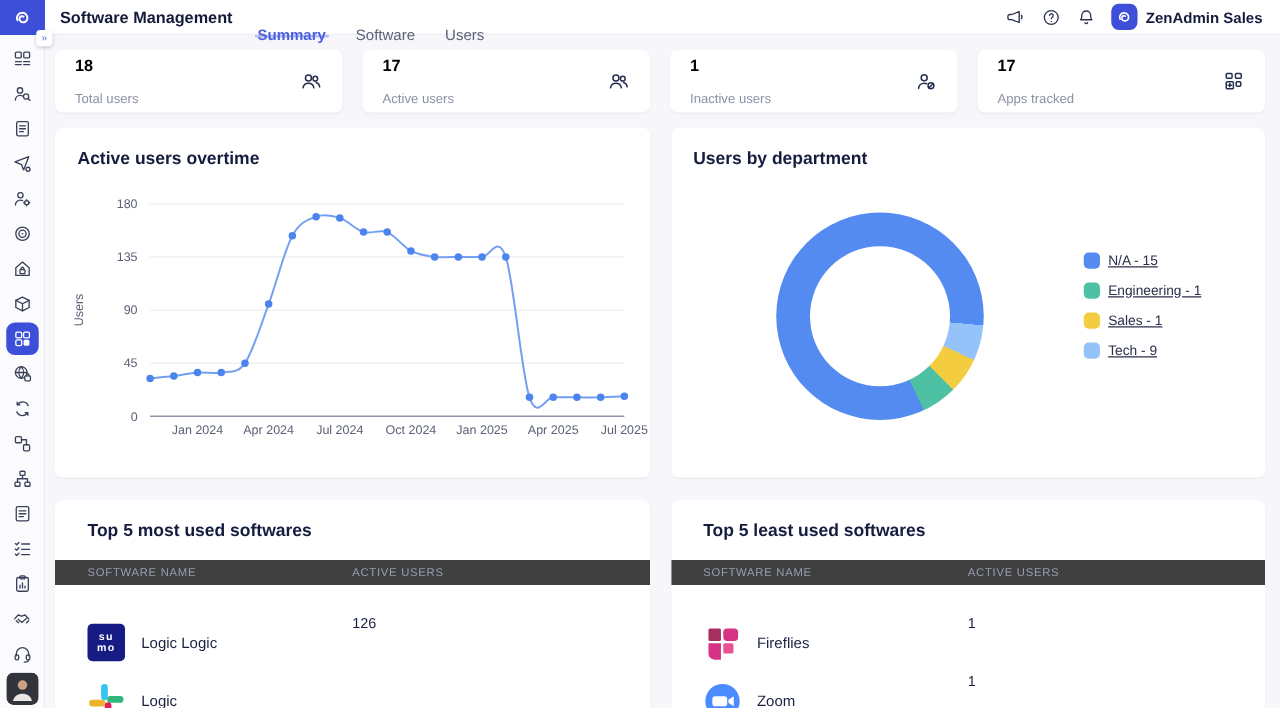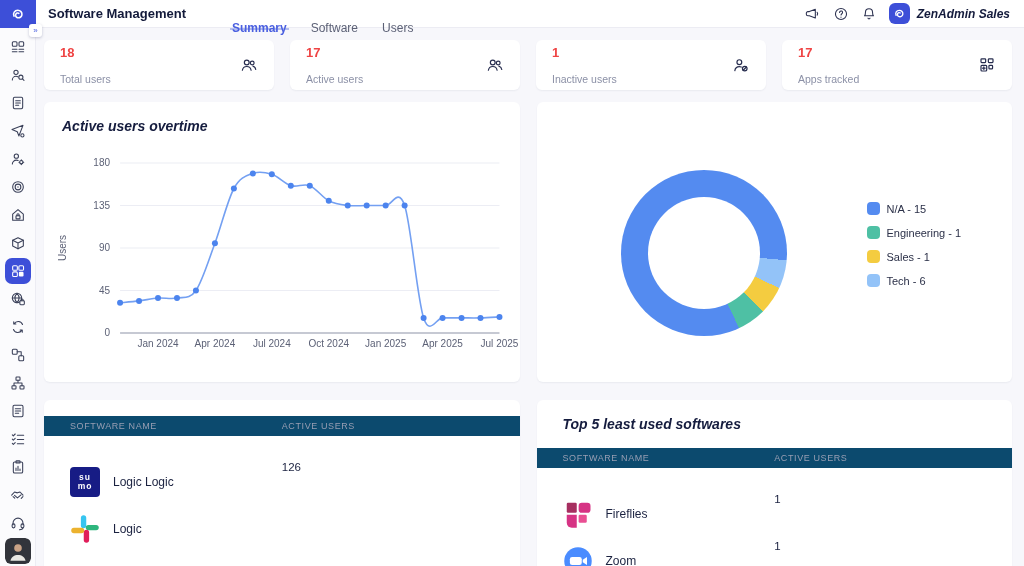--- a/index.html
+++ b/index.html
@@ -9,7 +9,7 @@
   
   .topbar { position:fixed; left:36px; top:0; right:0; height:28px; background:#fff;
             border-bottom:1px solid #ececf3; display:flex; align-items:stretch; z-index:5; padding:0 14px 0 12px; }
-  .topbar-title { font-size:13px; font-weight:bold; color:#131a3a; align-self:center; margin-right:44px; white-space:nowrap; }
+  .topbar-title { font-size:13px; font-weight:bold; color:#131a3a; align-self:center; margin-right:18px; white-space:nowrap; }
   .tabs { display:flex; gap:20px; }
   .tab { font-size:12px; color:#5c6176; display:flex; align-items:center; padding:0 2px; cursor:pointer;
          border-bottom:2px solid transparent;margin-top:28px; }

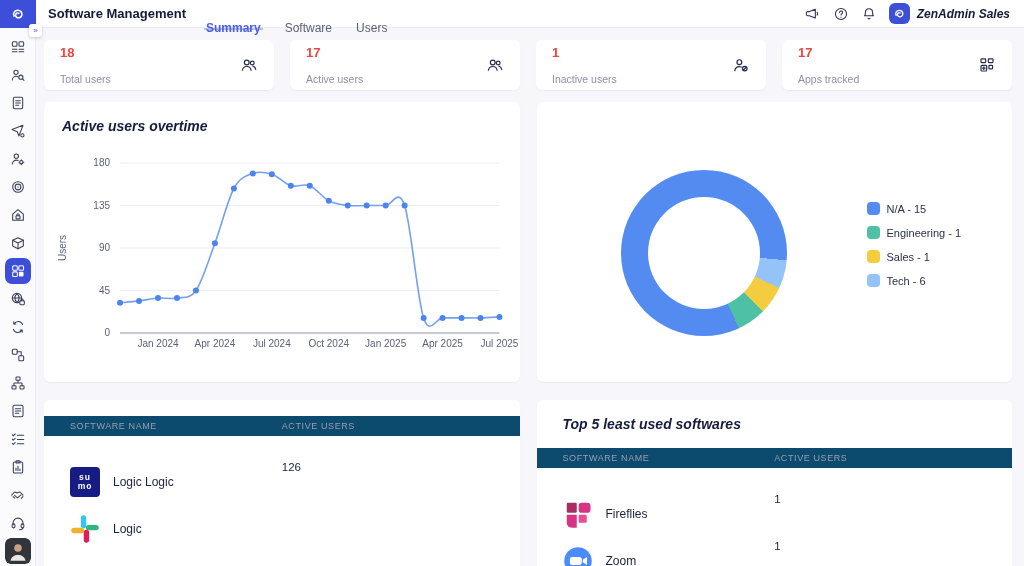--- a/index.html
+++ b/index.html
@@ -22,7 +22,7 @@
   .account-logo { width:21px; height:21px; border-radius:6px; background:#3d4fd8; color:#fff;
                   display:flex; align-items:center; justify-content:center; padding:2px; }
   .account-logo svg { width:100%; height:100%; }
-  .account-name { font-size:12px; font-weight:bold; color:#141b3c; white-space:nowrap;font-style:italic; }
+  .account-name { font-size:12px; font-weight:bold; color:#141b3c; white-space:nowrap; }
 
   
   .sidebar { position:fixed; left:0; top:0; bottom:0; width:36px; background:#fbfbfd;

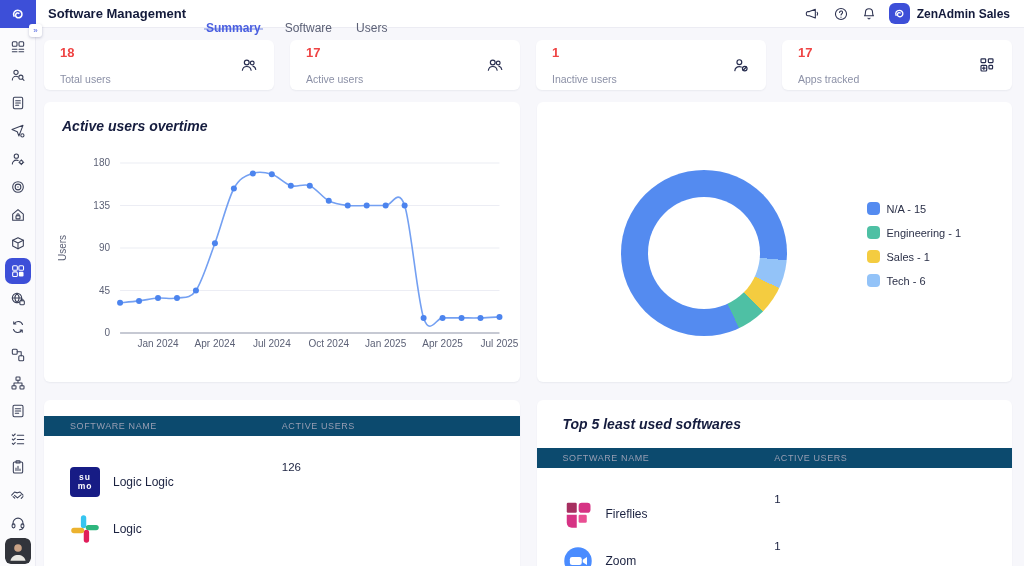--- a/index.html
+++ b/index.html
@@ -46,7 +46,7 @@
   .stat-card { background:#fff; border-radius:6px; box-shadow:0 1px 2px rgba(23,26,60,.06);
                height:50px; display:flex; align-items:center; padding:0 16px; }
   .stat-text { flex:1; }
-  .stat-value { font-size:13px; font-weight:bold; color:#ef4444; }
+  .stat-value { font-size:13px; font-weight:bold; color:#000000; }
   .stat-label { font-size:10.5px; color:#8b90a6; margin-top:13px; }
   .stat-icon { width:18px; height:18px; color:#262c4e; }
 

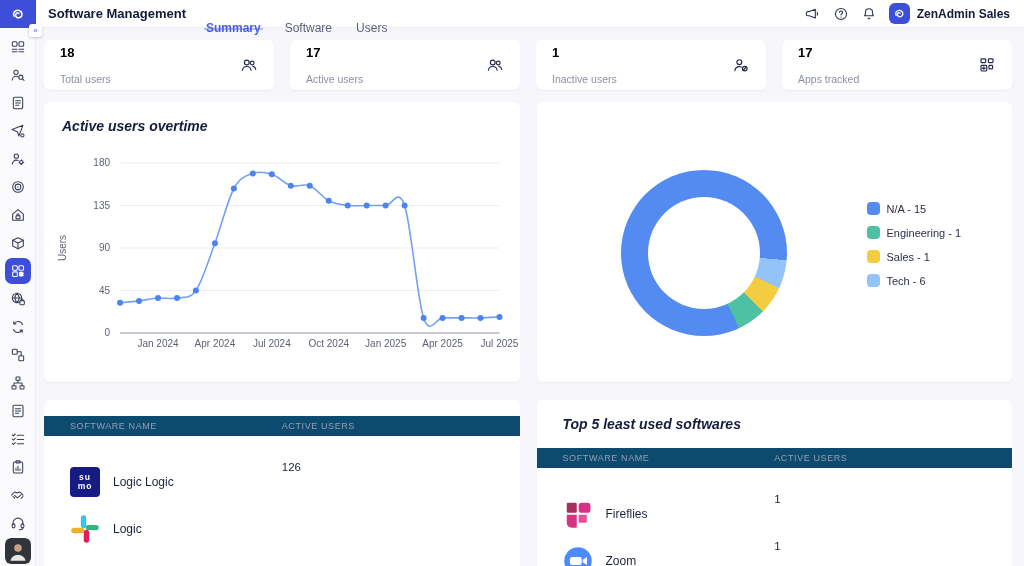--- a/index.html
+++ b/index.html
@@ -52,7 +52,7 @@
 
   .charts-row { display:grid; grid-template-columns:1fr 1fr; gap:17px; margin:12px 12px 0 8px; height:280px; }
   .card { background:#fff; border-radius:6px; box-shadow:0 1px 2px rgba(23,26,60,.06); position:relative; }
-  .card-title { font-size:14px; font-weight:bold; color:#151c3e; padding:16px 0 0 18px;font-style:italic; }
+  .card-title { font-size:14px; font-weight:bold; color:#151c3e; padding:16px 0 0 18px; }
 
   .linechart-svg { position:absolute; left:0; top:46px; width:100%; height:215px; }
 

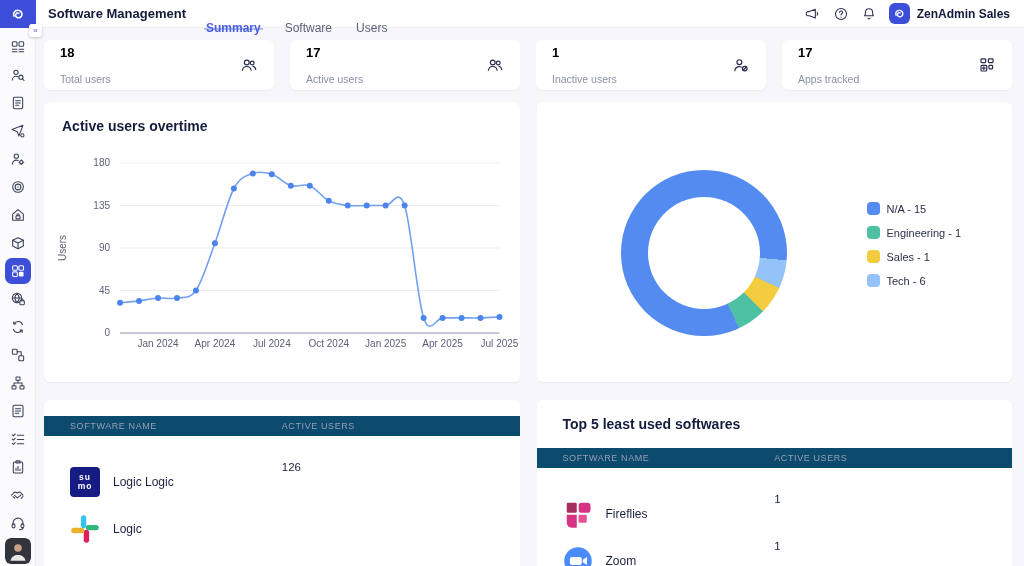--- a/index.html
+++ b/index.html
@@ -409,6 +409,7 @@
         </svg>
     </div>
     <div class="card">
+      <div class="card-title">Users by department</div>
       <div class="donut" id="donut" style="background: conic-gradient(rgb(84, 139, 240) 0deg, rgb(84, 139, 240) 95deg, rgb(147, 195, 248) 95deg, rgb(147, 195, 248) 115deg, rgb(244, 204, 64) 115deg, rgb(244, 204, 64) 135deg, rgb(78, 192, 164) 135deg, rgb(78, 192, 164) 155deg, rgb(84, 139, 240) 155deg, rgb(84, 139, 240) 360deg);">
         <div class="donut-hole"></div>
       </div>

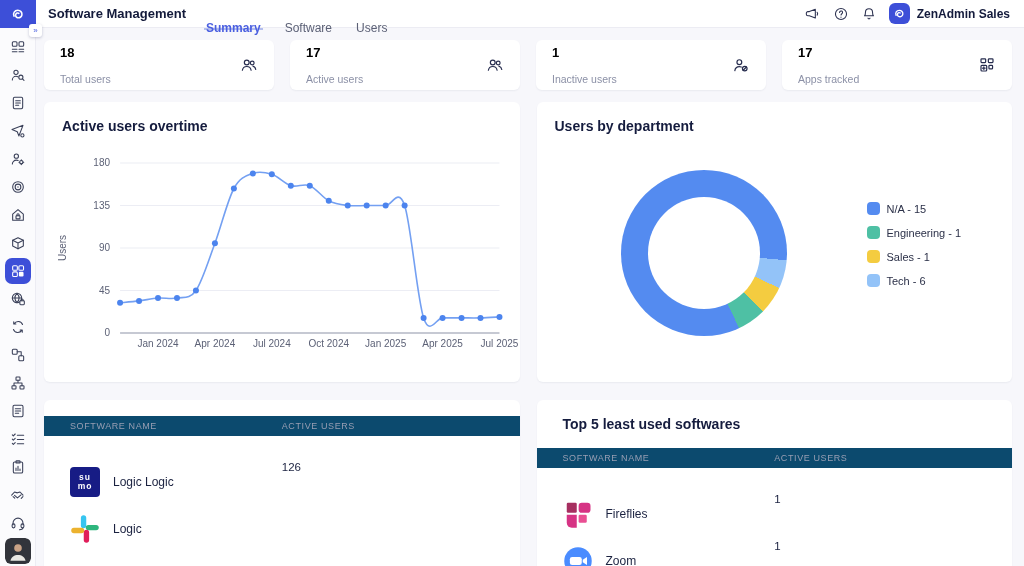--- a/index.html
+++ b/index.html
@@ -61,7 +61,7 @@
   .legend { position:absolute; left:330px; top:100px; display:flex; flex-direction:column; gap:11px; }
   .legend-item { display:flex; align-items:center; gap:7px; cursor:pointer; }
   .legend-swatch { width:13px; height:13px; border-radius:4px; flex:0 0 13px; }
-  .legend-label { font-size:11px; color:#2b3048; }
+  .legend-label { font-size:11px; color:#2b3048;text-decoration:underline; }
 
   .tables-row { display:grid; grid-template-columns:1fr 1fr; gap:17px; margin:18px 12px 0 8px; height:210px; }
   .table-card { overflow:hidden; }

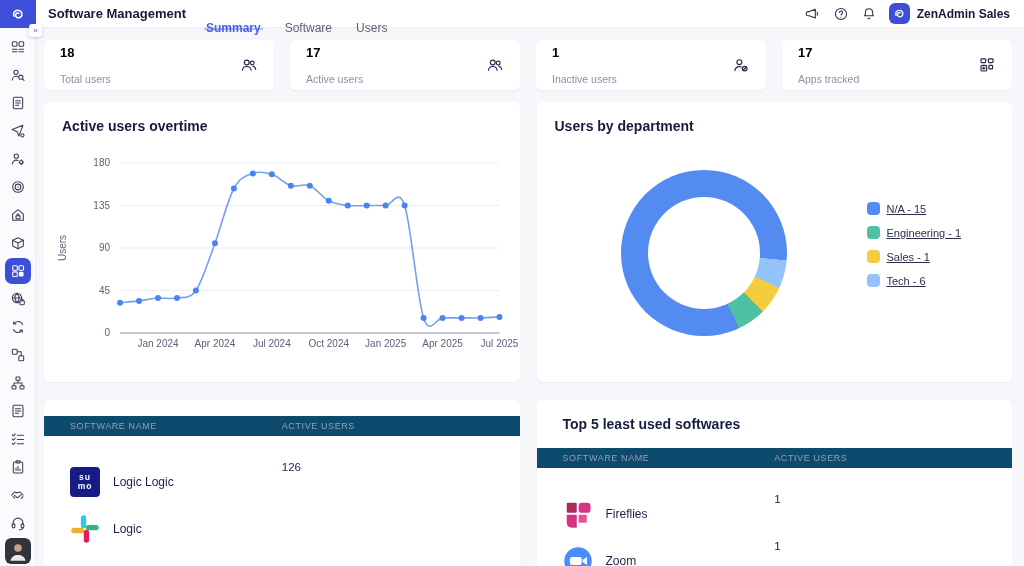--- a/index.html
+++ b/index.html
@@ -428,7 +428,7 @@
           </div>
           <div class="legend-item">
             <span class="legend-swatch" style="background:#93c3f8"></span>
-            <span class="legend-label">Tech - 6</span>
+            <span class="legend-label">Tech - 9</span>
           </div>
         </div>
     </div>

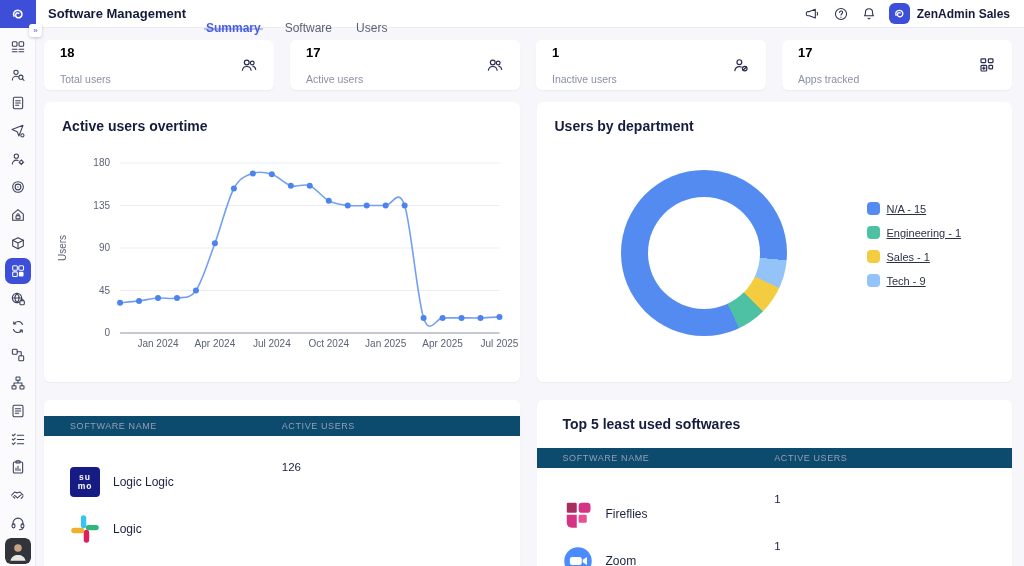--- a/index.html
+++ b/index.html
@@ -436,6 +436,7 @@
 
   <div class="tables-row">
     <div class="card table-card">
+      <div class="card-title" style="padding-left:26px">Top 5 most used softwares</div>
       <div id="table-0">
           <div class="tbl-head">
             <div class="th">SOFTWARE NAME</div>

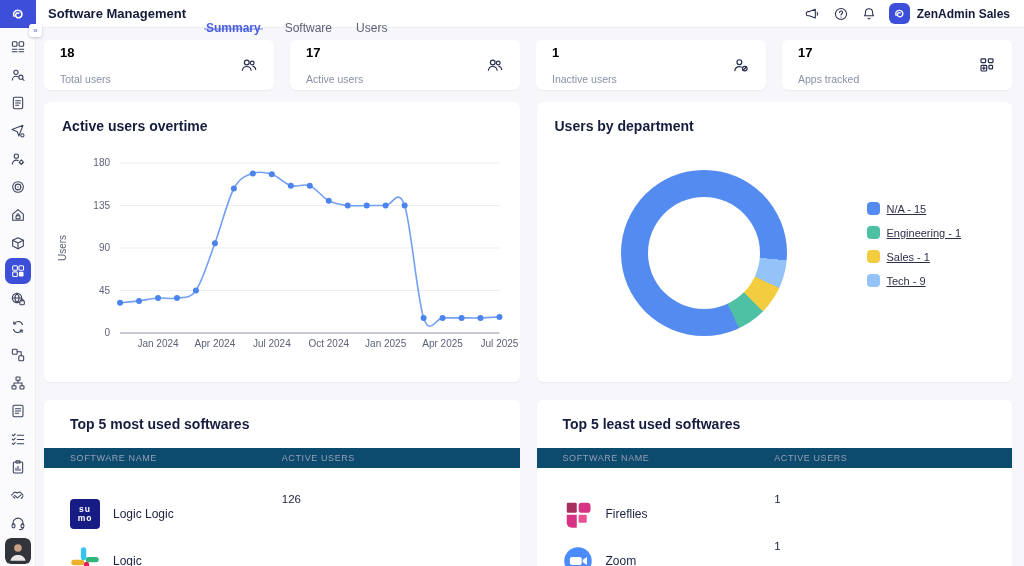--- a/index.html
+++ b/index.html
@@ -65,7 +65,7 @@
 
   .tables-row { display:grid; grid-template-columns:1fr 1fr; gap:17px; margin:18px 12px 0 8px; height:210px; }
   .table-card { overflow:hidden; }
-  .tbl-head { margin-top:16px; height:20px; background:#0c4a6e; display:grid; grid-template-columns:1fr 1fr;
+  .tbl-head { margin-top:16px; height:20px; background:#404040; display:grid; grid-template-columns:1fr 1fr;
               align-items:center; }
   .tbl-head .th { font-size:9px; letter-spacing:.6px; color:#989eb3; text-transform:uppercase; }
   .tbl-head .th:first-child { padding-left:26px; }

